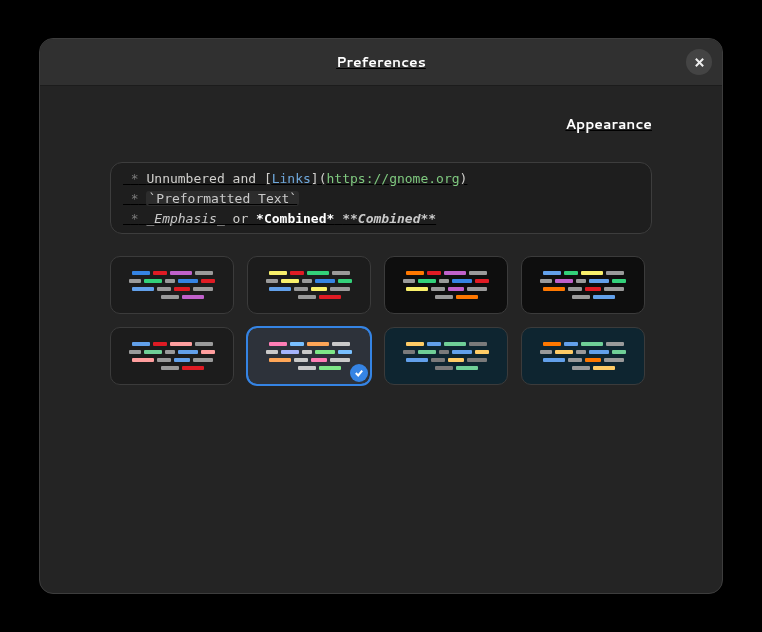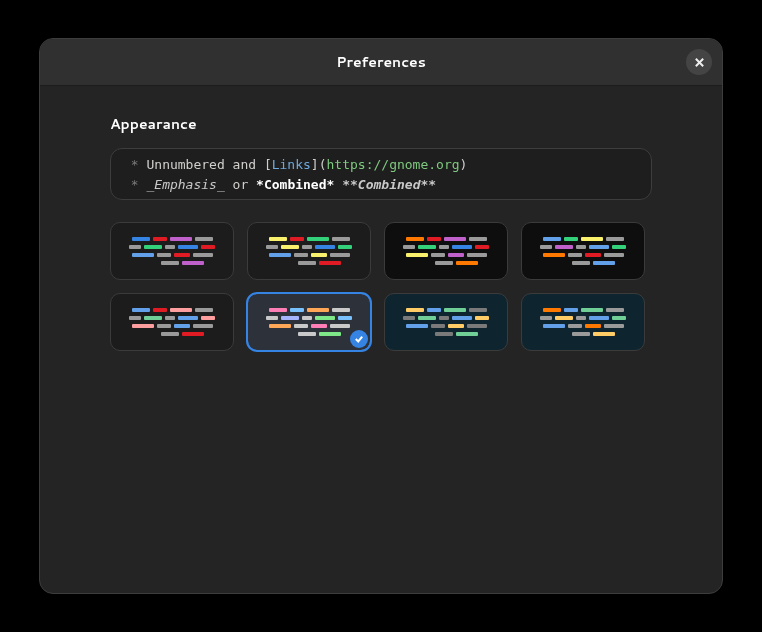--- a/index.html
+++ b/index.html
@@ -18,6 +18,7 @@
       overflow: hidden;
       border: 1px solid #3d3d3d;
       position: relative;
+      text-decoration: underline;
     }
     .header {
       height: 47px;

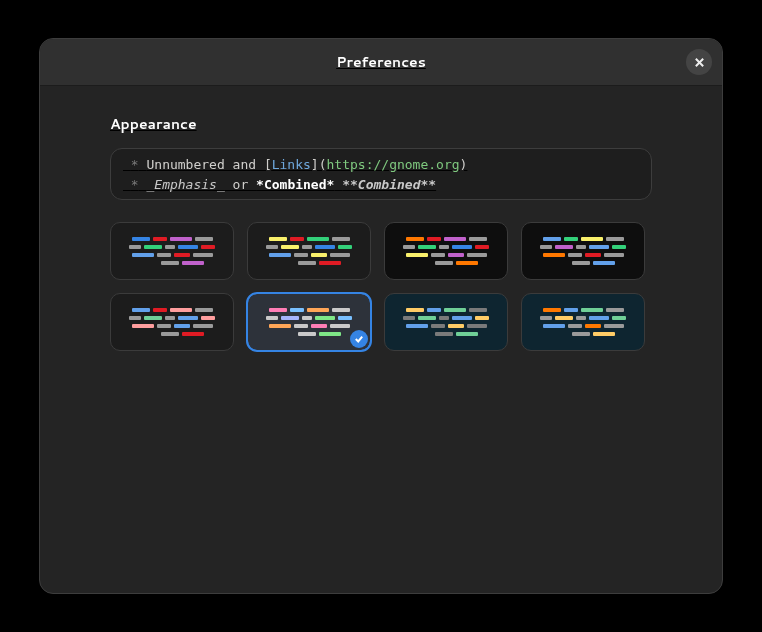--- a/index.html
+++ b/index.html
@@ -36,7 +36,7 @@
     }
     .close-btn svg { width: 11px; height: 11px; stroke: #eee; stroke-width: 2.2; fill: none; }
     .content { padding: 28px 70px 20px; }
-    .section-title { color: #fff; font-weight: 700; font-size: 14px; margin-bottom: 14px; }
+    .section-title { color: #fff; font-weight: 700; font-size: 14px; margin-bottom: 28px; text-align: right; }
 
     .preview-box {
       border: 1px solid #3d3d3d; border-radius: 12px;

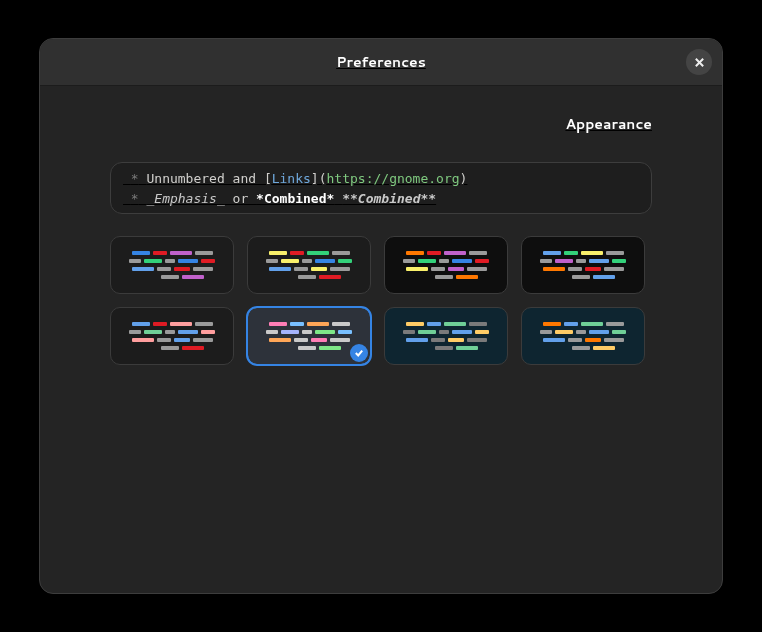--- a/index.html
+++ b/index.html
@@ -119,6 +119,7 @@
     <div class="preview-box">
       <div class="pad">
         <div>&nbsp;<span class="t-dim">*</span> <span>Unnumbered and [</span><span class="t-blue">Links</span><span>](</span><span class="t-green">https://gnome.org</span><span>)</span></div>
+        <div>&nbsp;<span class="t-dim">*</span> <span class="t-pre">`Preformatted Text`</span></div>
         <div style="padding-bottom:4px">&nbsp;<span class="t-dim">*</span> <span class="t-ital">_Emphasis_</span><span> or </span><span class="t-bold">*Combined*</span><span> </span><span class="t-bold t-ital">**Combined**</span></div>
       </div>
     </div>

